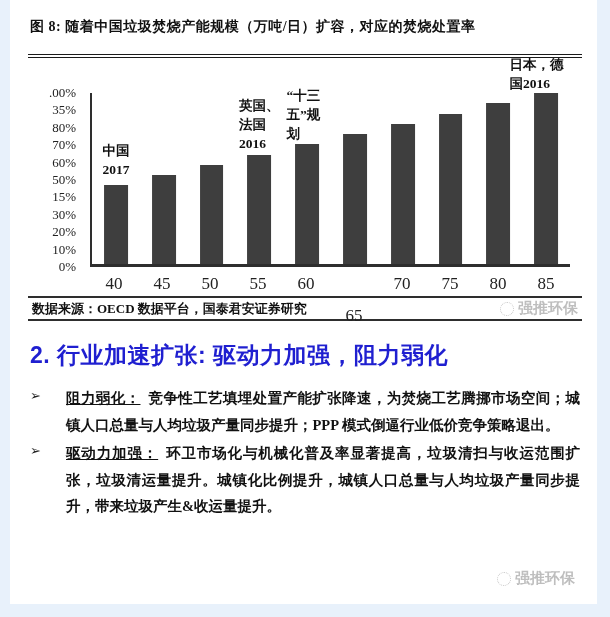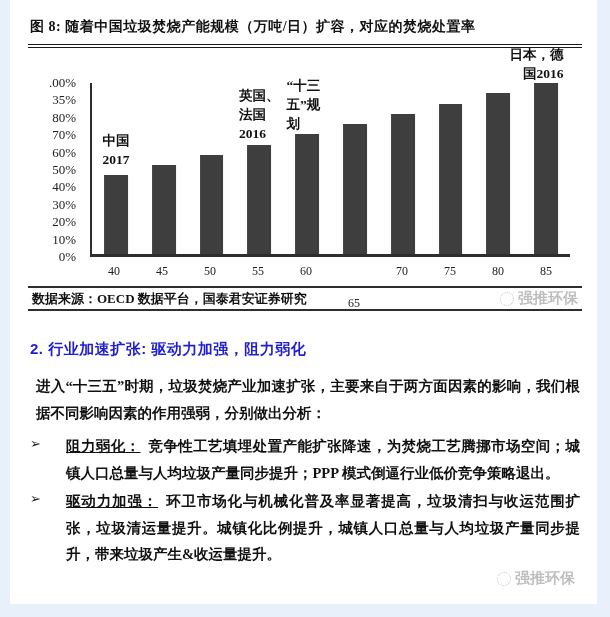--- a/index.html
+++ b/index.html
@@ -18,7 +18,7 @@
   .fig-title{
     font-family:"Liberation Serif",serif;
     font-size:14px;font-weight:bold;letter-spacing:.5px;
-    padding:4px 2px 8px 2px;
+    padding:4px 2px 18px 2px;
     border-bottom:4px double #1a1a1a;
     white-space:nowrap;
   }

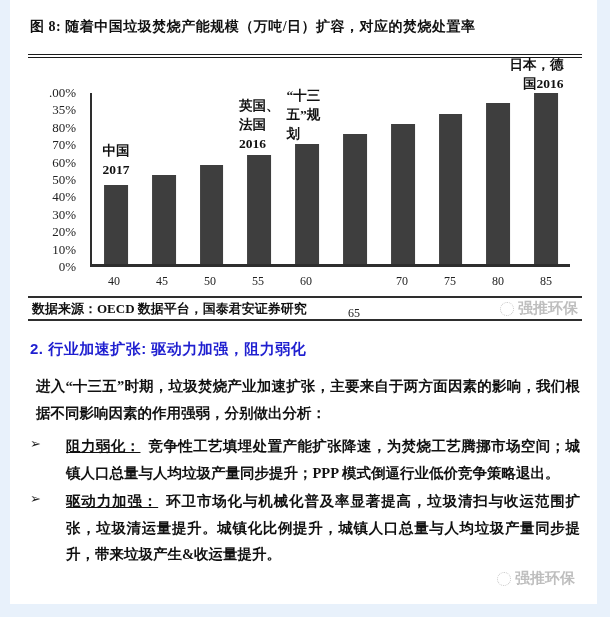--- a/index.html
+++ b/index.html
@@ -129,7 +129,7 @@
             <div>五”规</div>
             <div>划</div>
           </div>
-          <div class="anno" style="left: 93%; bottom: 100%; text-align: right;">
+          <div class="anno" style="left: 93%; bottom: 100%;">
             <div>日本，德</div>
             <div>国2016</div>
           </div>

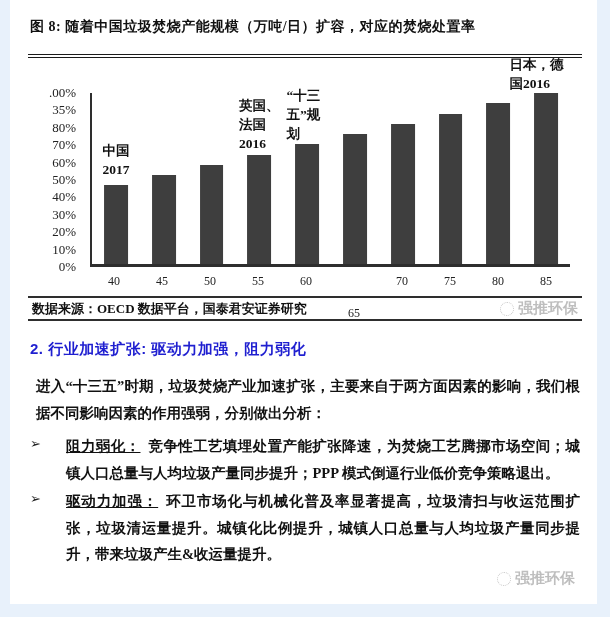--- a/index.html
+++ b/index.html
@@ -98,7 +98,7 @@
           <span class="ytick" style="top: 30%;">70%</span>
           <span class="ytick" style="top: 40%;">60%</span>
           <span class="ytick" style="top: 50%;">50%</span>
-          <span class="ytick" style="top: 60%;">40%</span>
+          <span class="ytick" style="top: 60%;">15%</span>
           <span class="ytick" style="top: 70%;">30%</span>
           <span class="ytick" style="top: 80%;">20%</span>
           <span class="ytick" style="top: 90%;">10%</span>

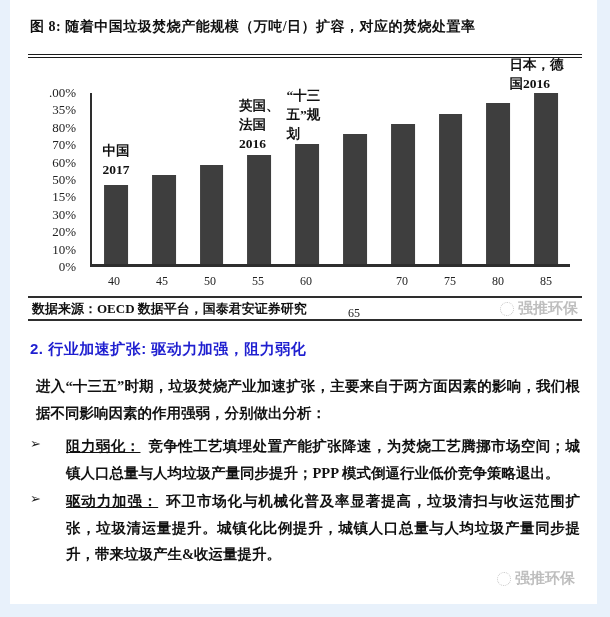--- a/index.html
+++ b/index.html
@@ -45,7 +45,7 @@
   .xaxis{position:absolute;left:62px;right:12px;bottom:0;height:29px;}
   .xtick{
     position:absolute;top:7px;transform:translateX(-50%);
-    font-size:12px;color:#222;
+    font-size:17px;color:#222;
   }
   .source-row{
     display:flex;justify-content:space-between;align-items:center;

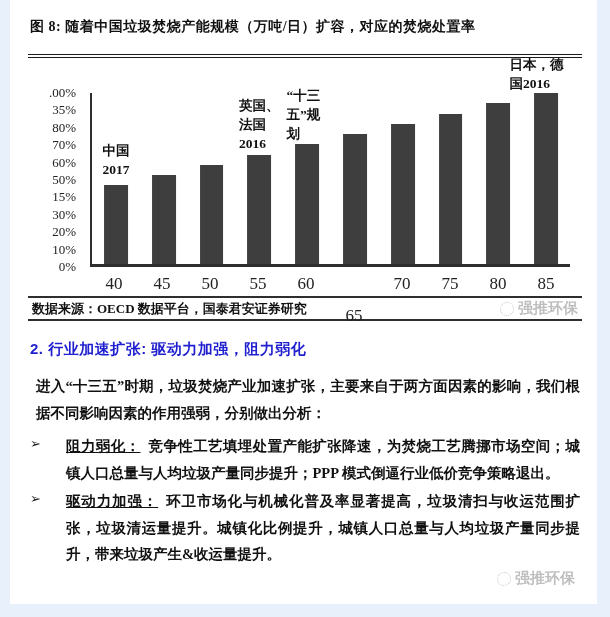--- a/index.html
+++ b/index.html
@@ -64,7 +64,7 @@
   .section{position:absolute;left:20px;top:340px;width:550px;}
   .heading{
     font-family:"Liberation Sans",sans-serif;
-    color:#1f1fd0;font-size:15px;font-weight:bold;
+    color:#1f1fd0;font-size:23px;font-weight:bold;
     margin:0 0 14px 0;letter-spacing:.5px;
   }
   .intro{

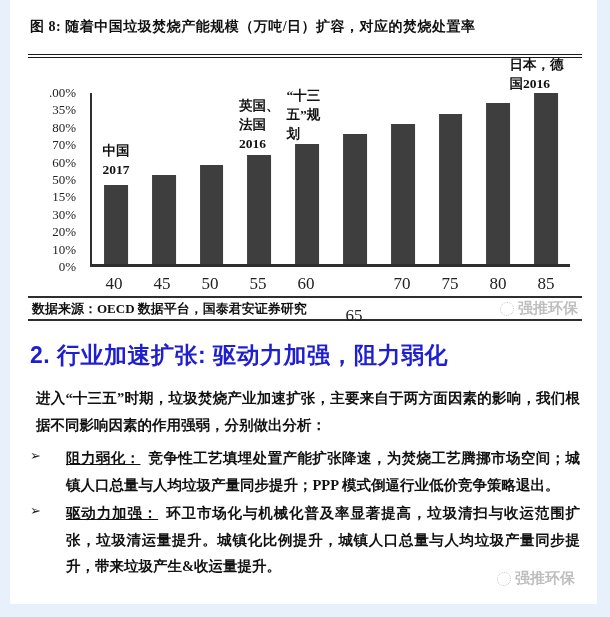--- a/index.html
+++ b/index.html
@@ -159,7 +159,6 @@
 
   <div class="section">
     <h2 class="heading">2.  行业加速扩张: 驱动力加强，阻力弱化</h2>
-    <p class="intro">进入“十三五”时期，垃圾焚烧产业加速扩张，主要来自于两方面因素的影响，我们根据不同影响因素的作用强弱，分别做出分析：</p>
 
     <div class="bullet">
       <span class="marker">➢</span>

